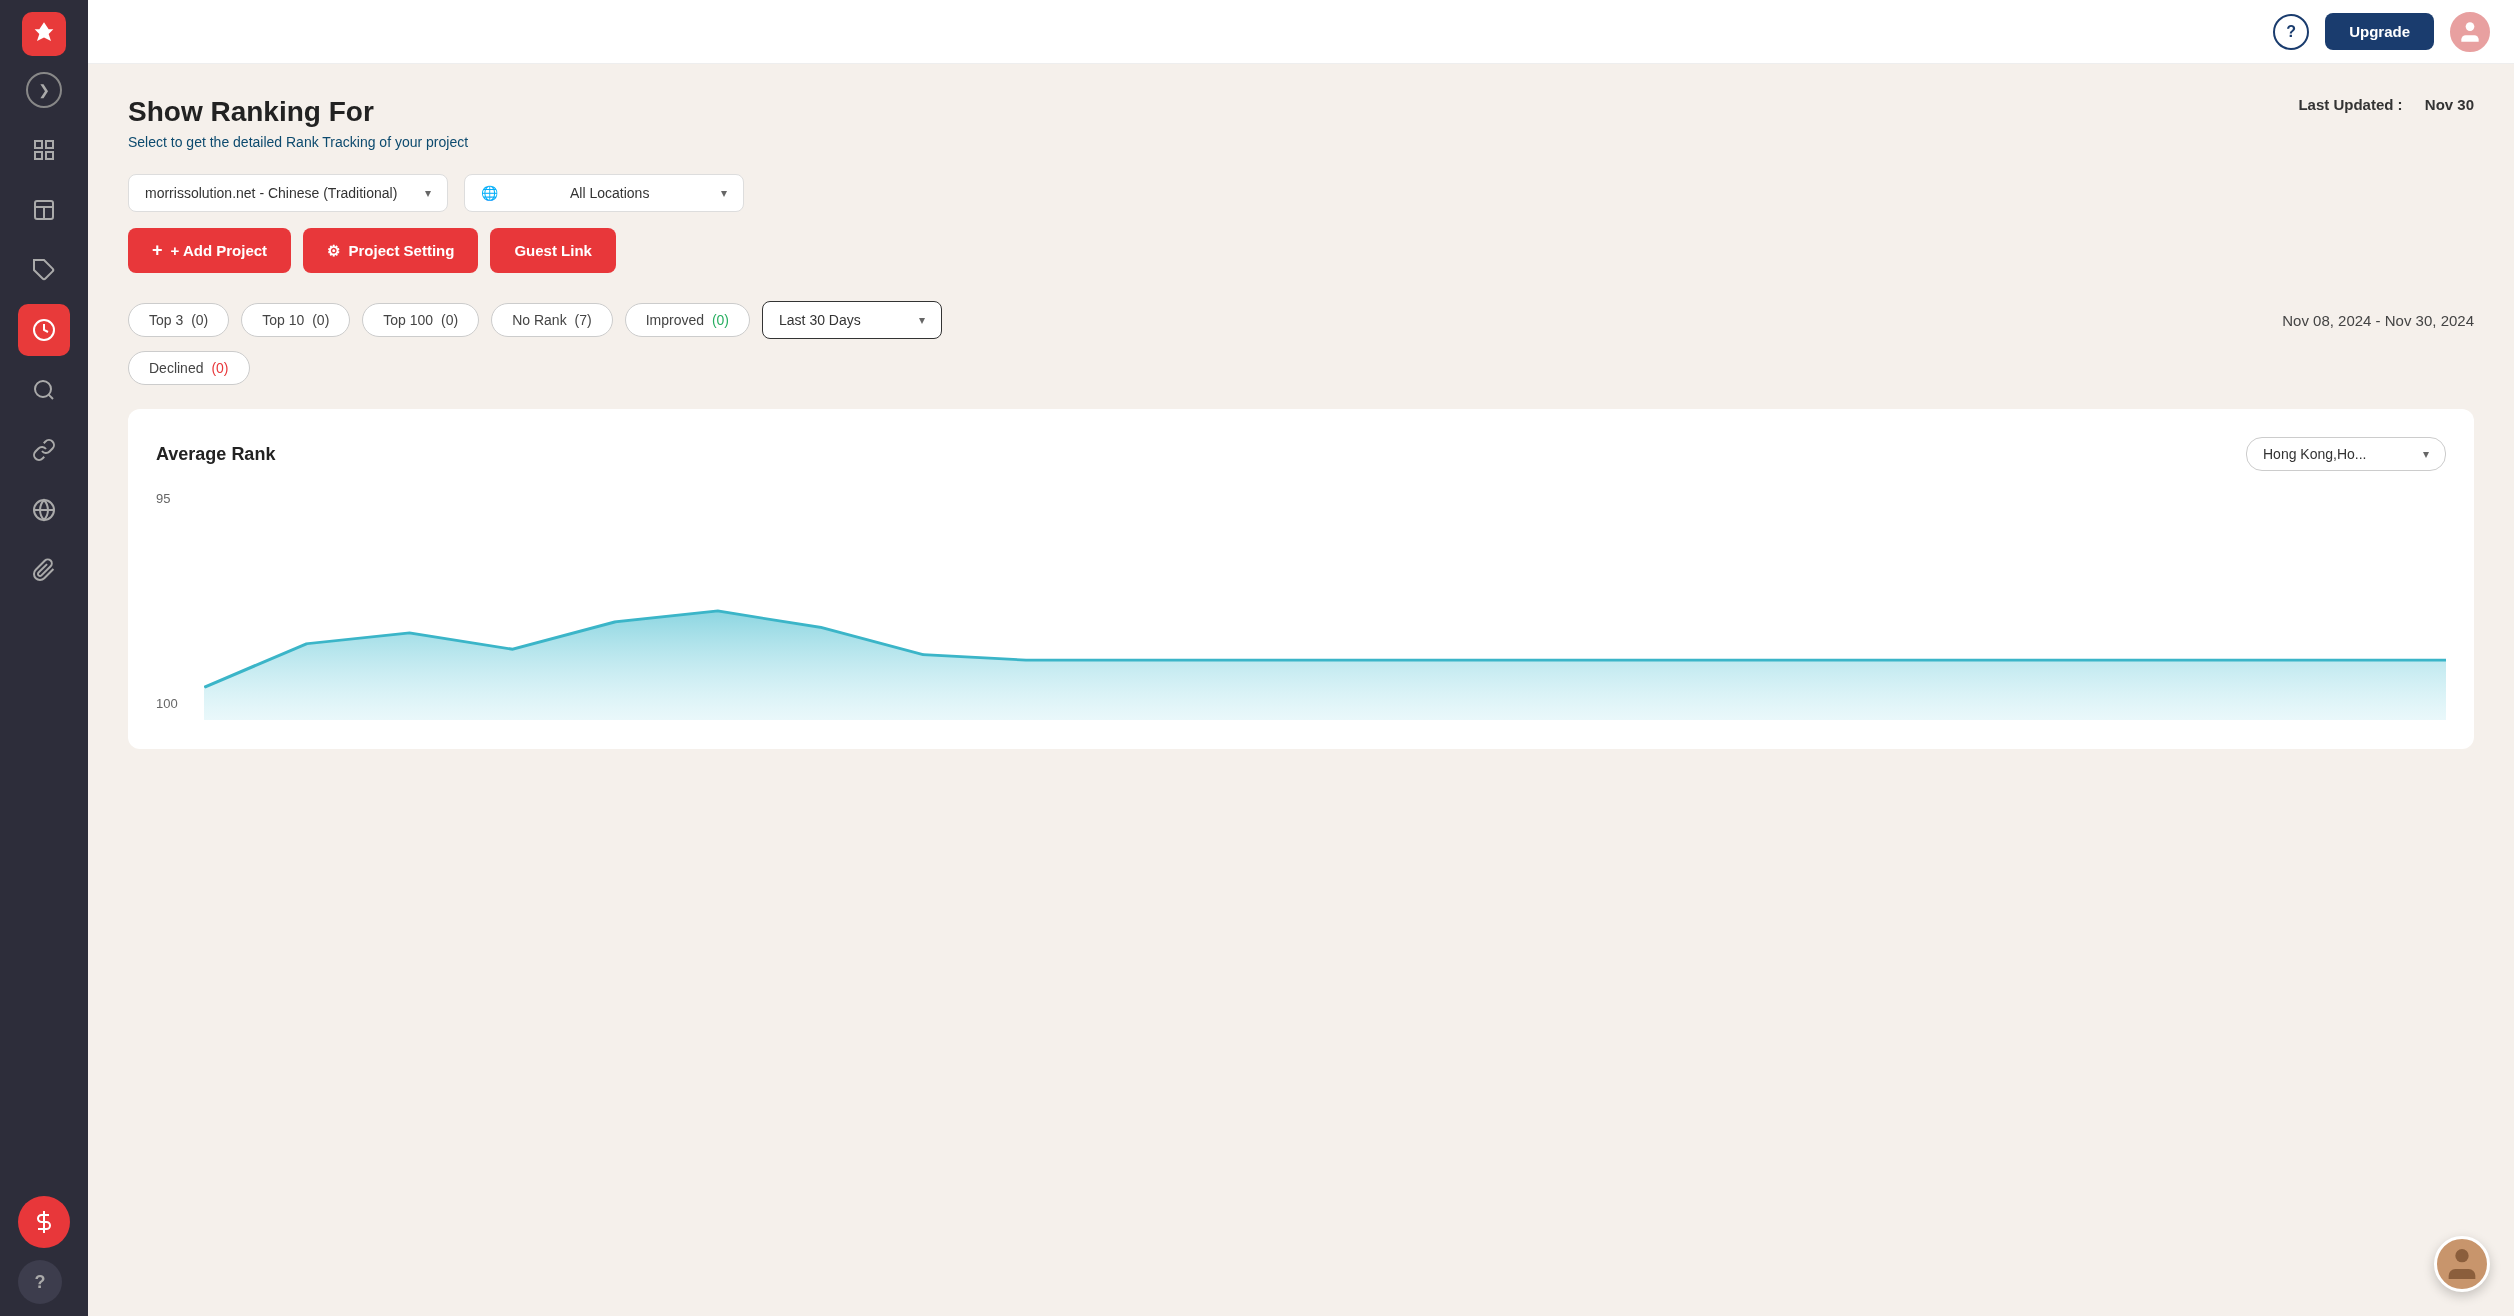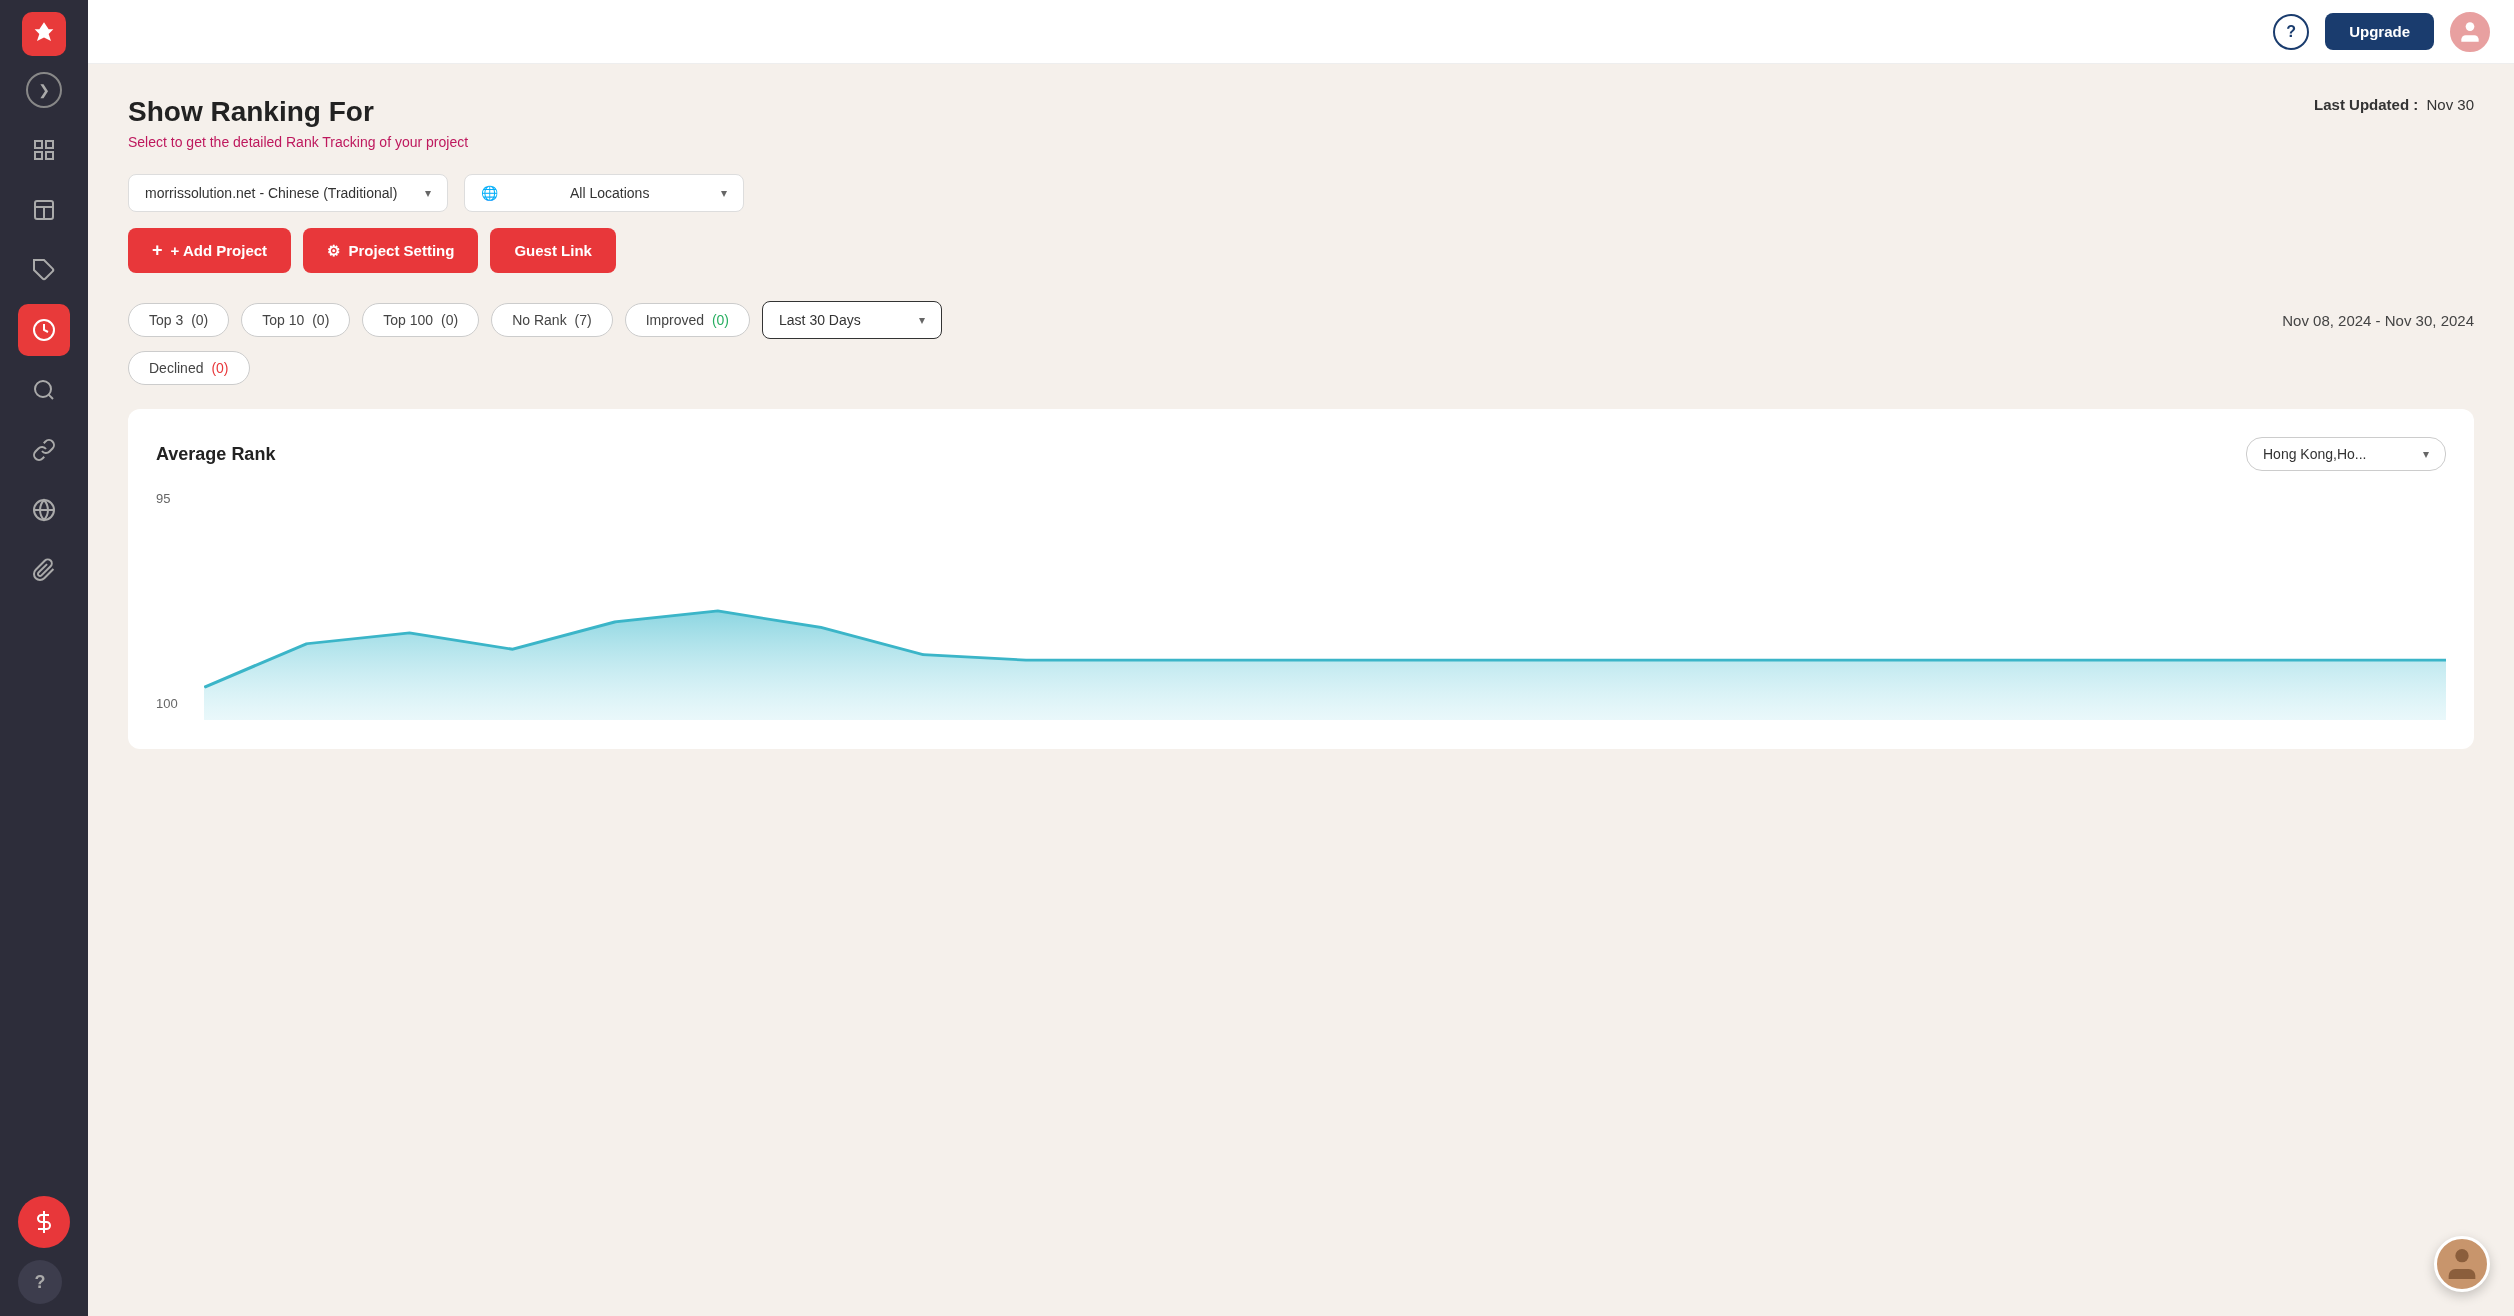--- a/index.html
+++ b/index.html
@@ -422,7 +422,7 @@
       </div>
       <div class="last-updated">
         <span>Last Updated :</span>
-        <span style="font-weight:400; margin-left:4px;">Nov 30</span>
+        <span style="font-weight:700; margin-left:18px;">Nov 30</span>
       </div>
     </div>
 

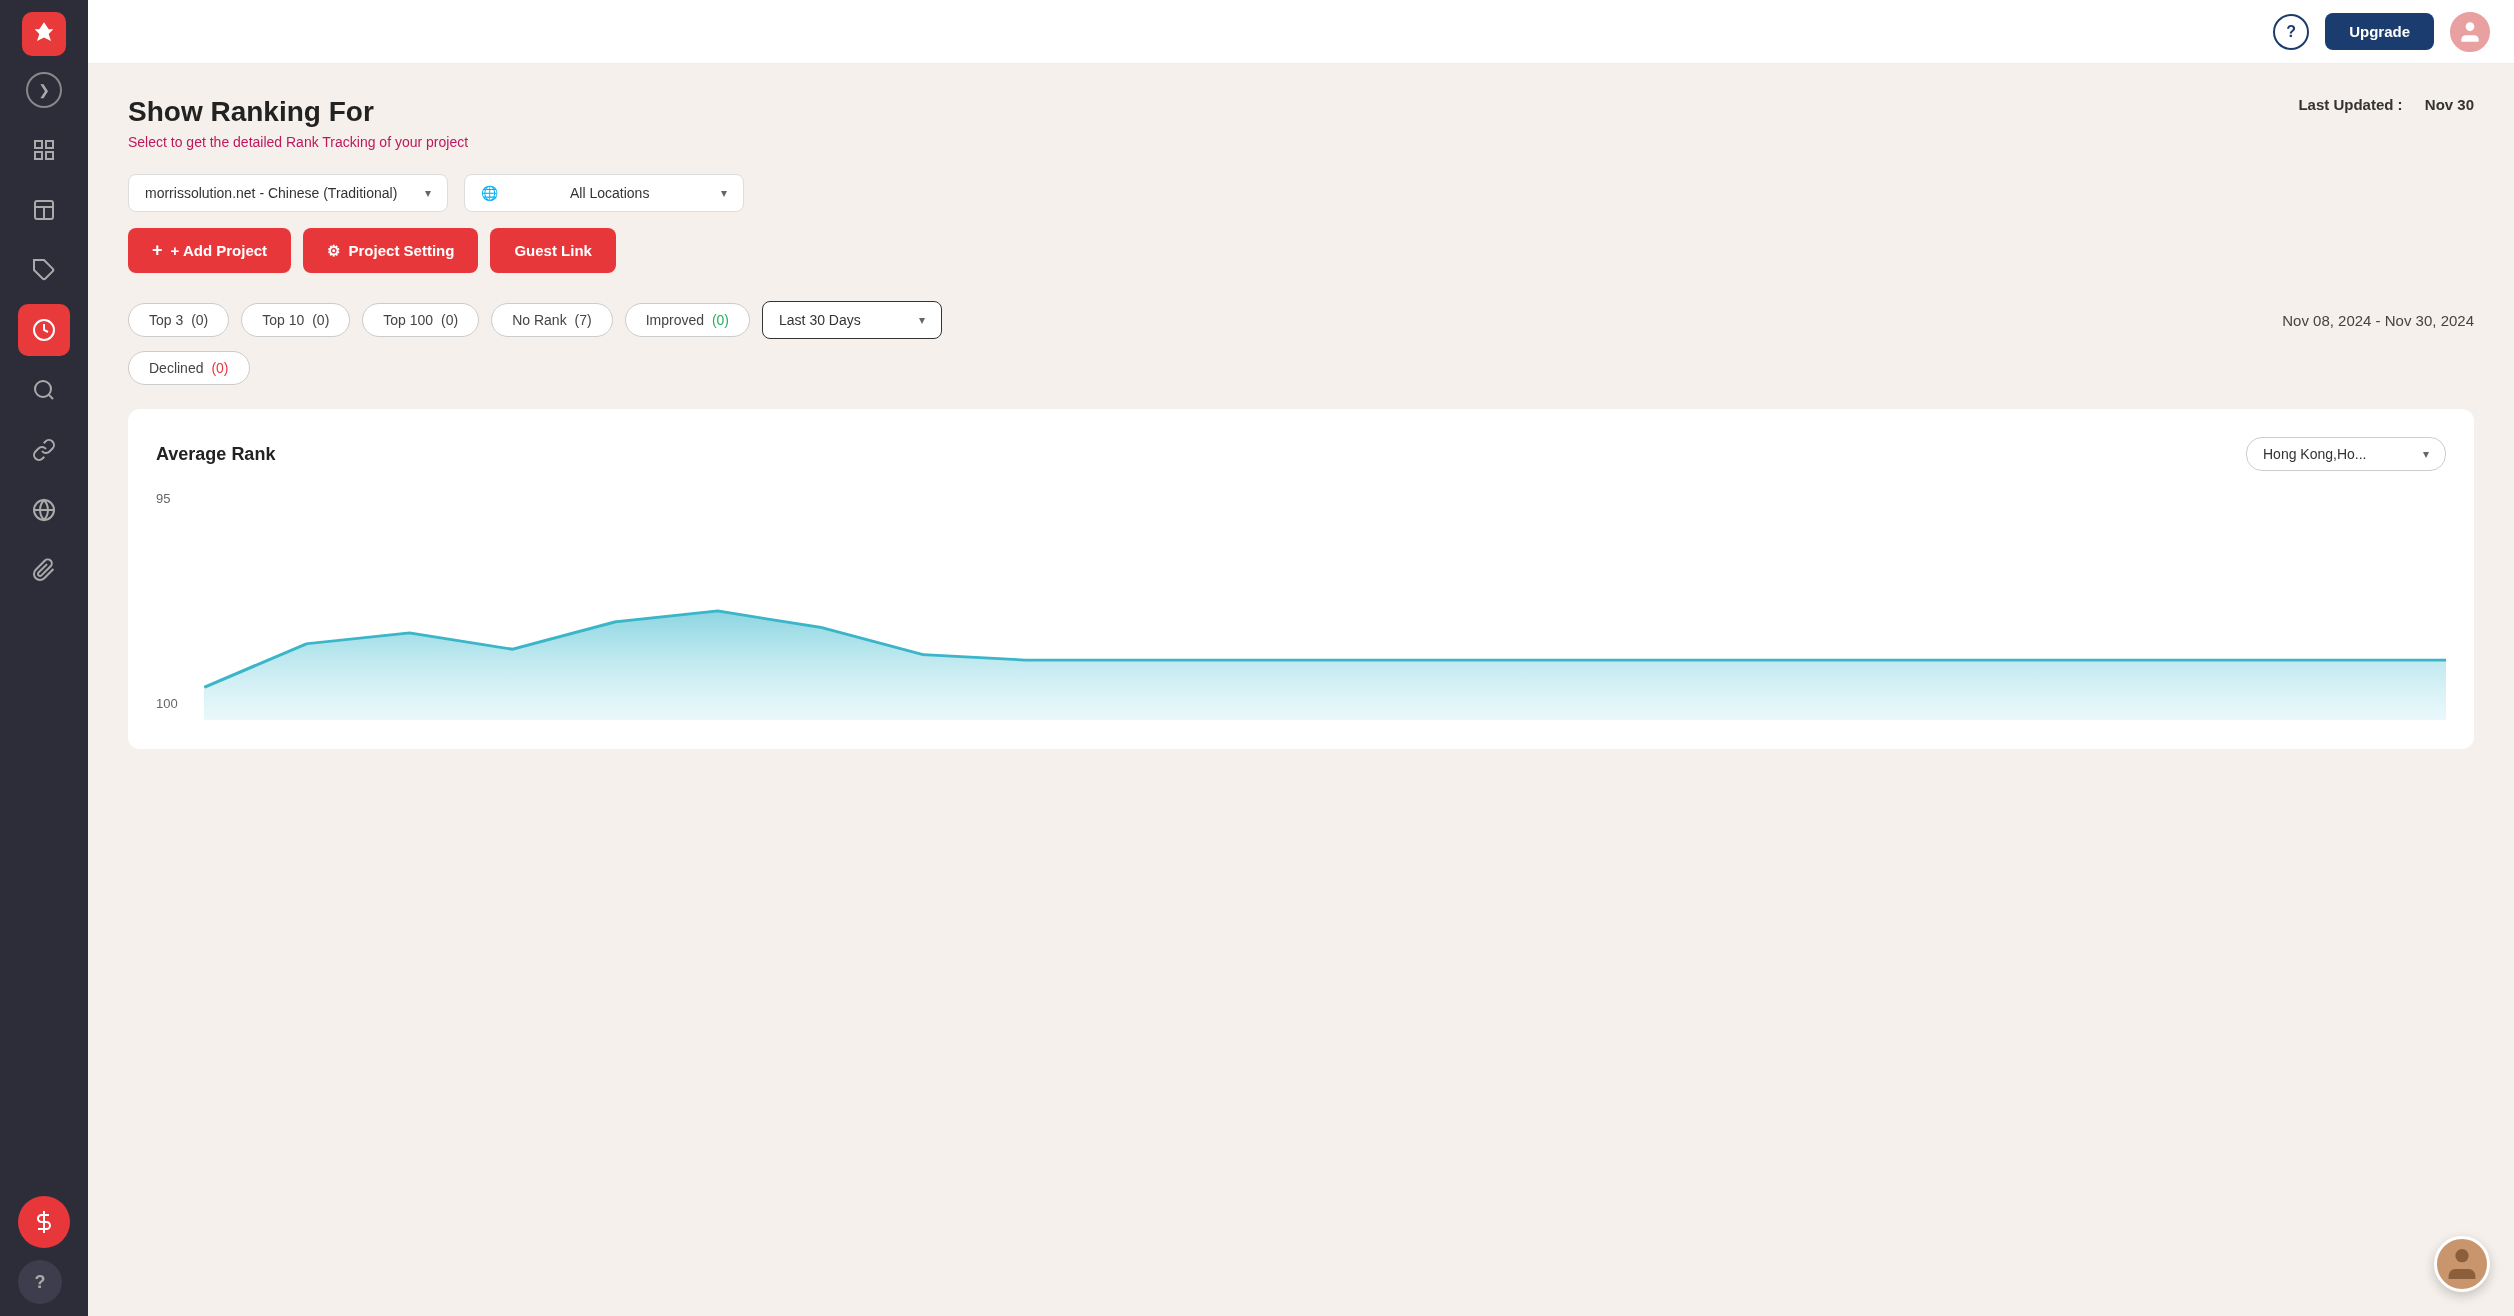--- a/index.html
+++ b/index.html
@@ -122,7 +122,7 @@
       margin-bottom: 24px;
     }
     .page-title { font-size: 28px; font-weight: 700; color: #222; }
-    .page-subtitle { font-size: 14px; color: #be185d; margin-top: 6px; }
+    .page-subtitle { font-size: 14px; color: #0c4a6e; margin-top: 6px; }
     .last-updated { font-size: 15px; color: #333; font-weight: 500; }
     .last-updated span { font-weight: 700; }
 

